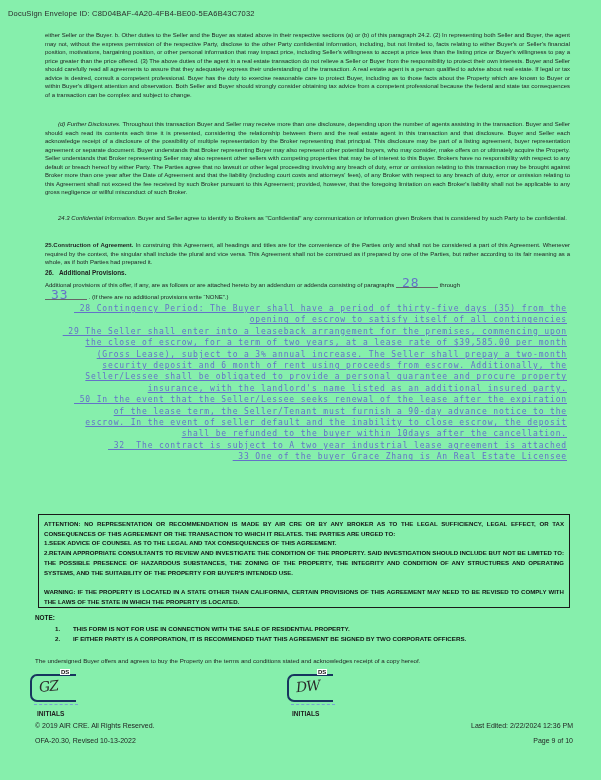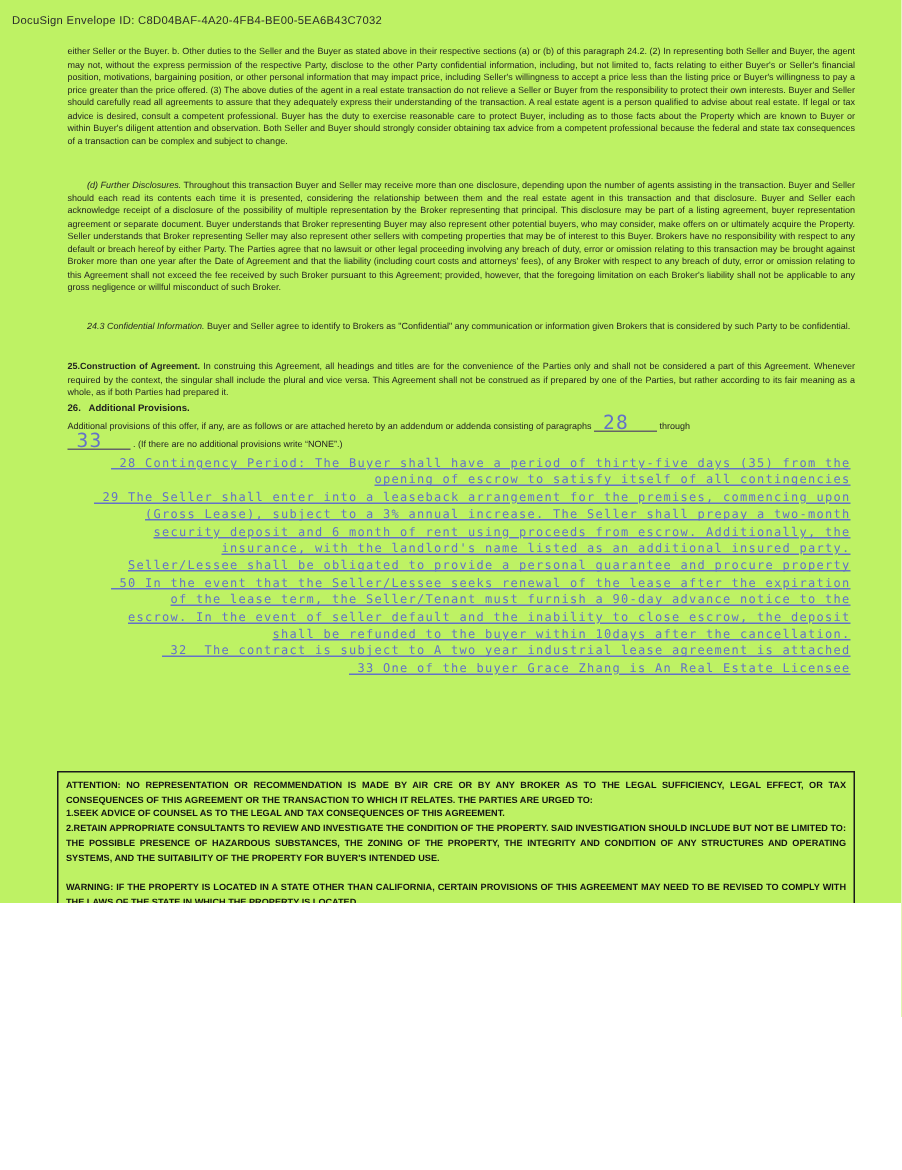--- a/index.html
+++ b/index.html
@@ -5,7 +5,7 @@
   * { margin:0; padding:0; box-sizing:border-box; }
   html,body { background:#ffffff; }
   .page {
-    position:relative; width:601px; height:602px; background:#bef264;
+    position:relative; width:601px; height:780px; background:#86efac;
     font-family:"Liberation Sans", sans-serif; color:#1f1f1f; overflow:hidden;
   }
   .env-header {

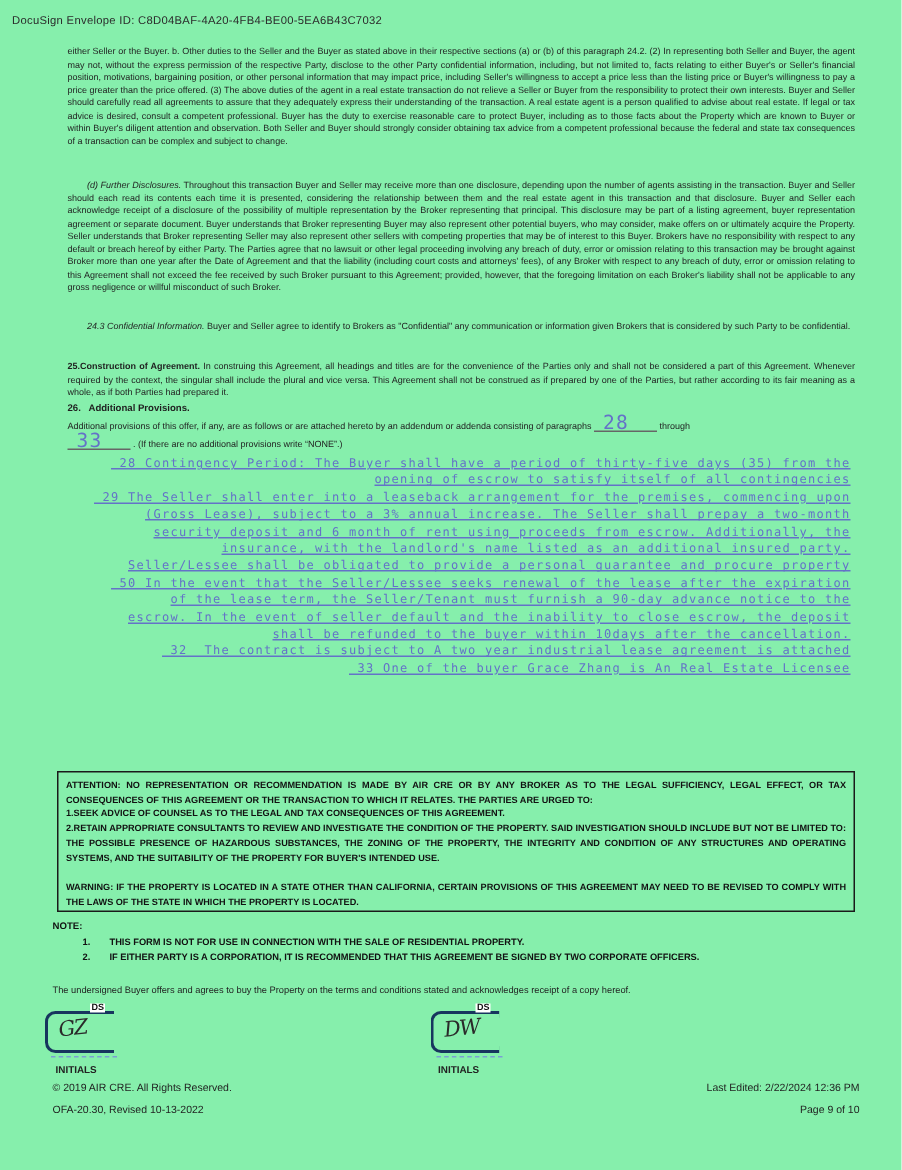--- a/index.html
+++ b/index.html
@@ -117,6 +117,7 @@
 
       <div class="prov-line"> 29 The Seller shall enter into a leaseback arrangement for the premises, commencing upon</div>
 
+      <div class="prov-line">the close of escrow, for a term of two years, at a lease rate of $39,585.00 per month</div>
 
       <div class="prov-line">(Gross Lease), subject to a 3% annual increase. The Seller shall prepay a two-month</div>
 

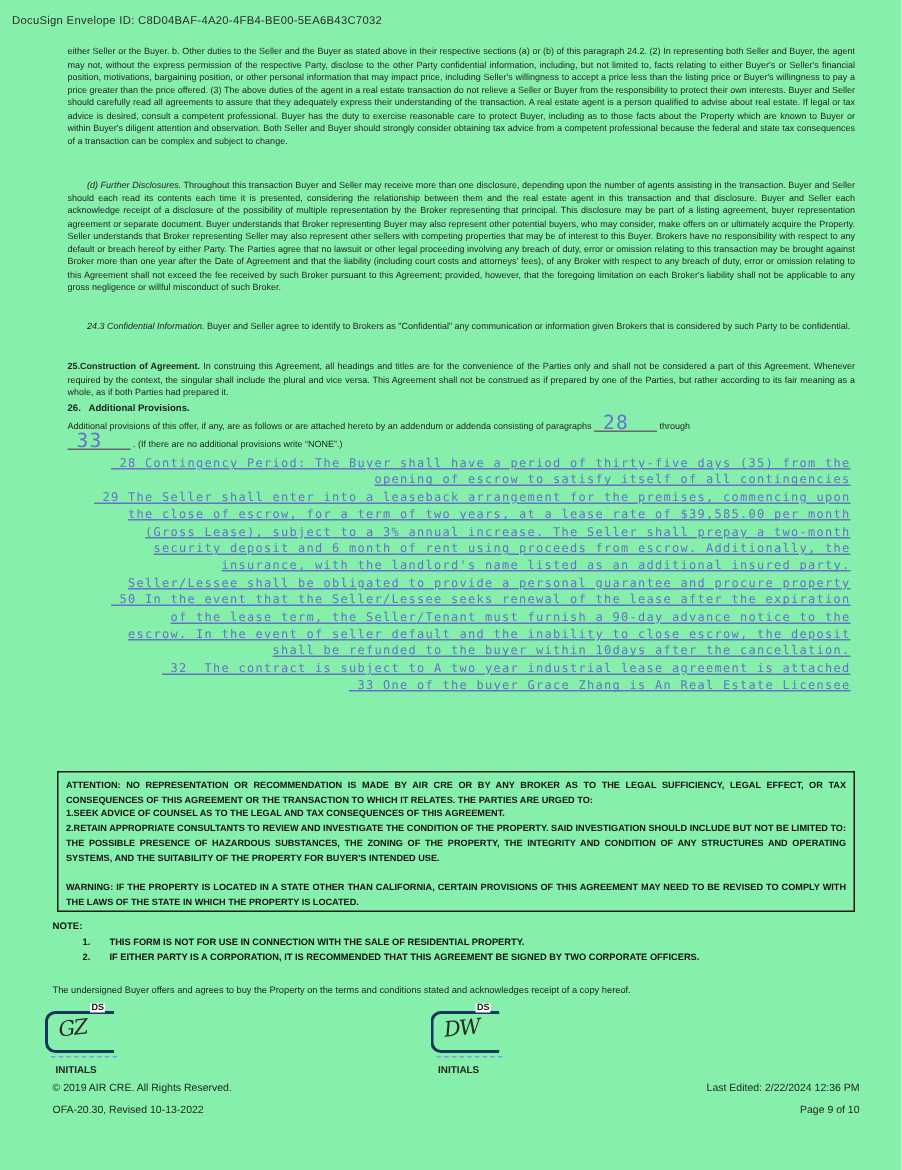--- a/index.html
+++ b/index.html
@@ -123,9 +123,9 @@
 
       <div class="prov-line">security deposit and 6 month of rent using proceeds from escrow. Additionally, the</div>
 
+      <div class="prov-line">Seller/Lessee shall be obligated to provide a personal guarantee and procure property</div>
+
       <div class="prov-line">insurance, with the landlord's name listed as an additional insured party.</div>
-
-      <div class="prov-line">Seller/Lessee shall be obligated to provide a personal guarantee and procure property</div>
 
       <div class="prov-line"> 50 In the event that the Seller/Lessee seeks renewal of the lease after the expiration</div>
 

